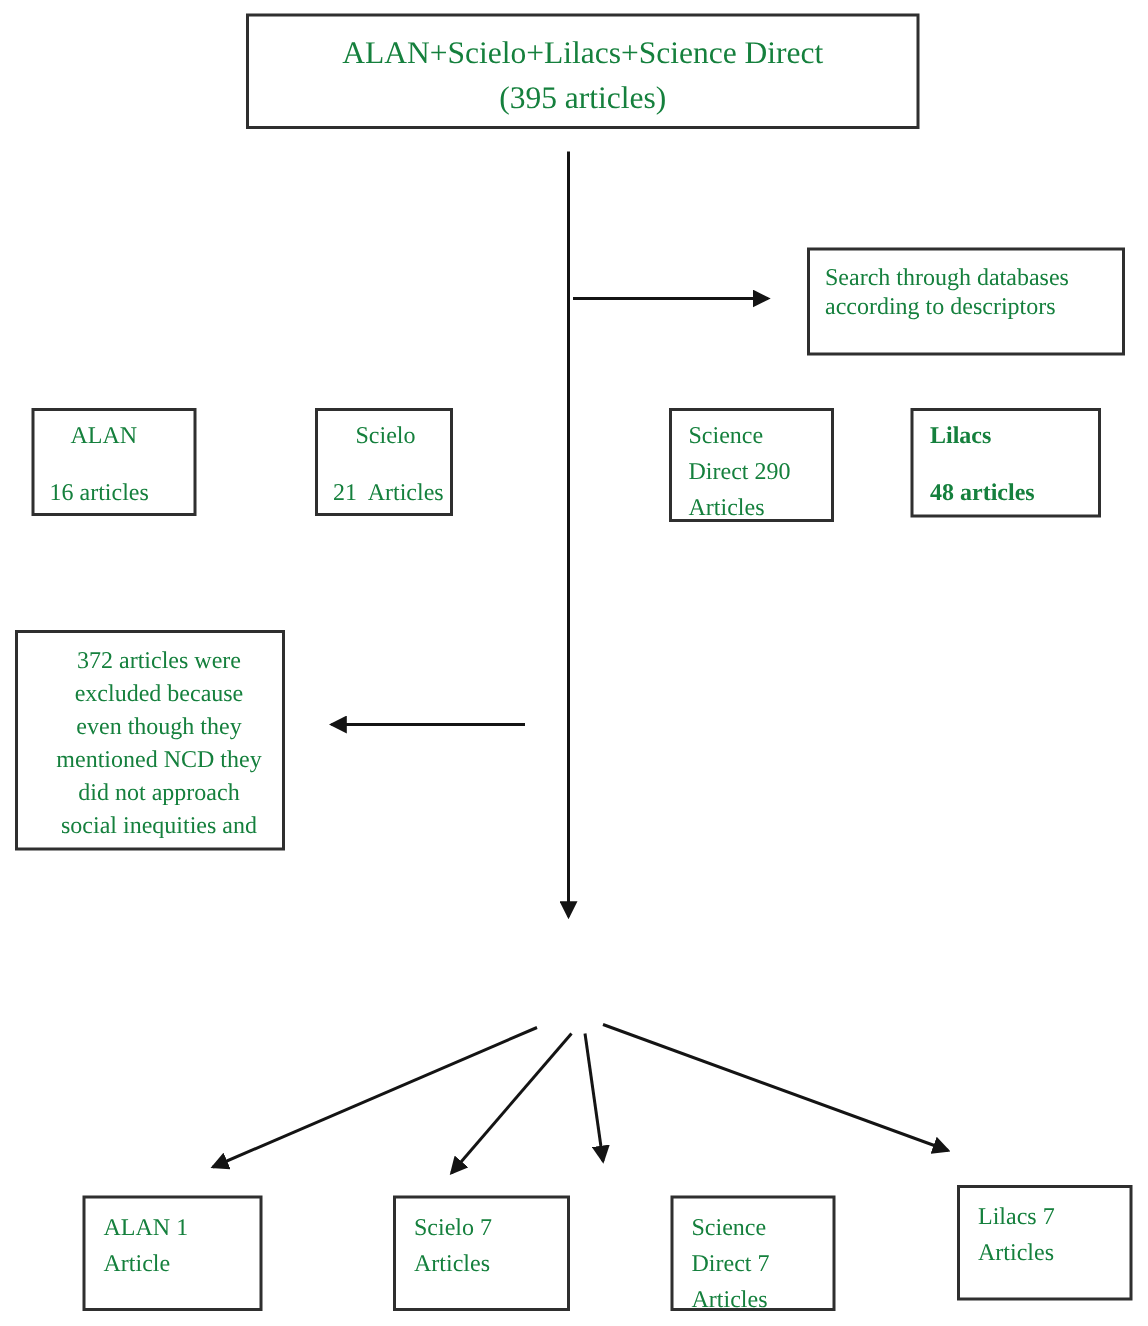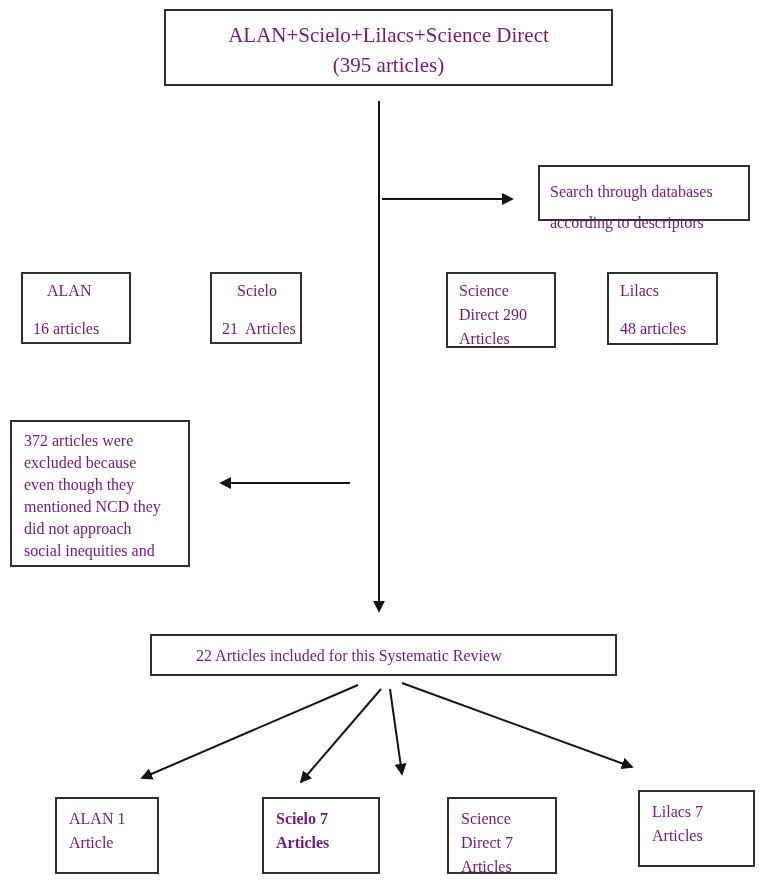--- a/index.html
+++ b/index.html
@@ -9,7 +9,7 @@
     height: 884px;
     background: #ffffff;
     font-family: "Liberation Serif", "DejaVu Serif", serif;
-    color: #701a75;
+    color: #15803d;
     overflow: hidden;
   }
   .arrows {

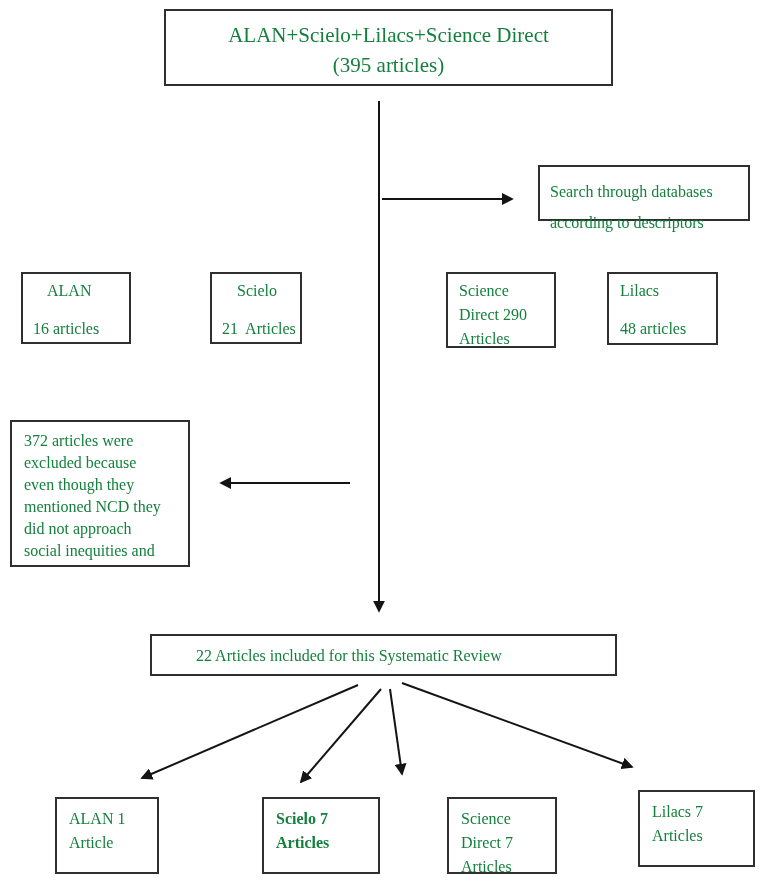--- a/index.html
+++ b/index.html
@@ -35,9 +35,9 @@
     padding-top: 9px;
   }
   .box-search {
-    left: 538px; top: 165px; width: 212px; height: 56px;
+    left: 538px; top: 165px; width: 212px; height: 72px;
     padding: 9px 8px 0 10px;
-    line-height: 31px;
+    line-height: 19px;
   }
   .box-db {
     top: 272px; height: 72px;

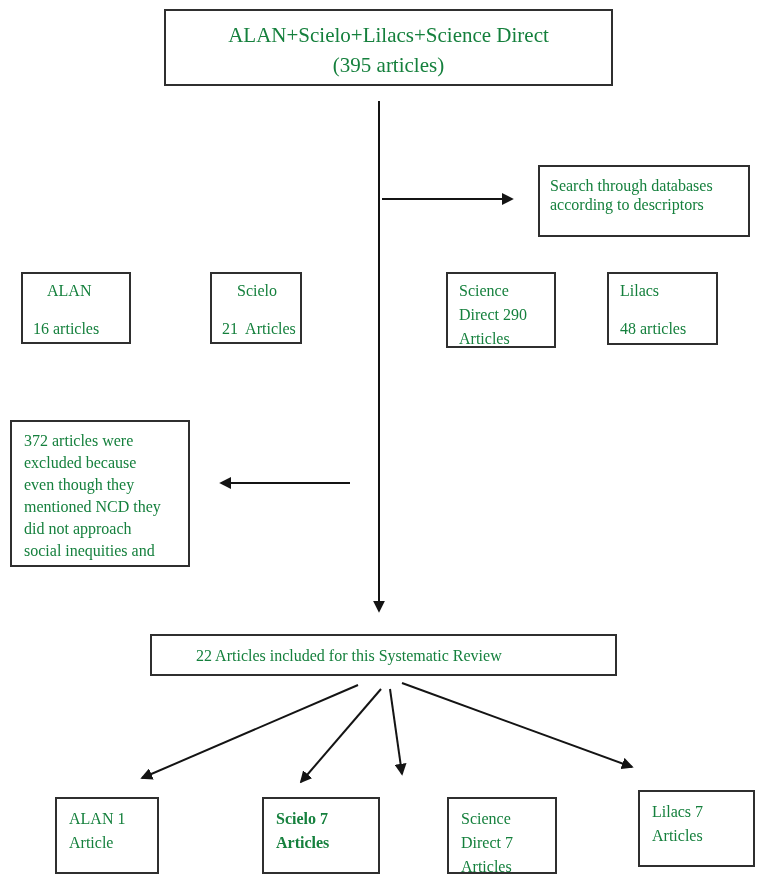--- a/index.html
+++ b/index.html
@@ -47,7 +47,7 @@
   .box-db-alan   { left: 21px;  width: 110px; text-indent: 14px; }
   .box-db-scielo { left: 210px; width: 92px; text-indent: 15px; }
   .box-db-science{ left: 446px; width: 110px; height: 76px; line-height: 24px; padding-top: 5px; padding-left: 11px; }
-  .box-db-lilacs { left: 607px; width: 111px; height: 73px; padding-left: 11px; }
+  .box-db-lilacs { left: 607px; width: 127px; height: 73px; padding-left: 11px; font-weight: bold; }
   .box-excluded {
     left: 10px; top: 420px; width: 180px; height: 147px;
     padding: 8px 0 0 12px;

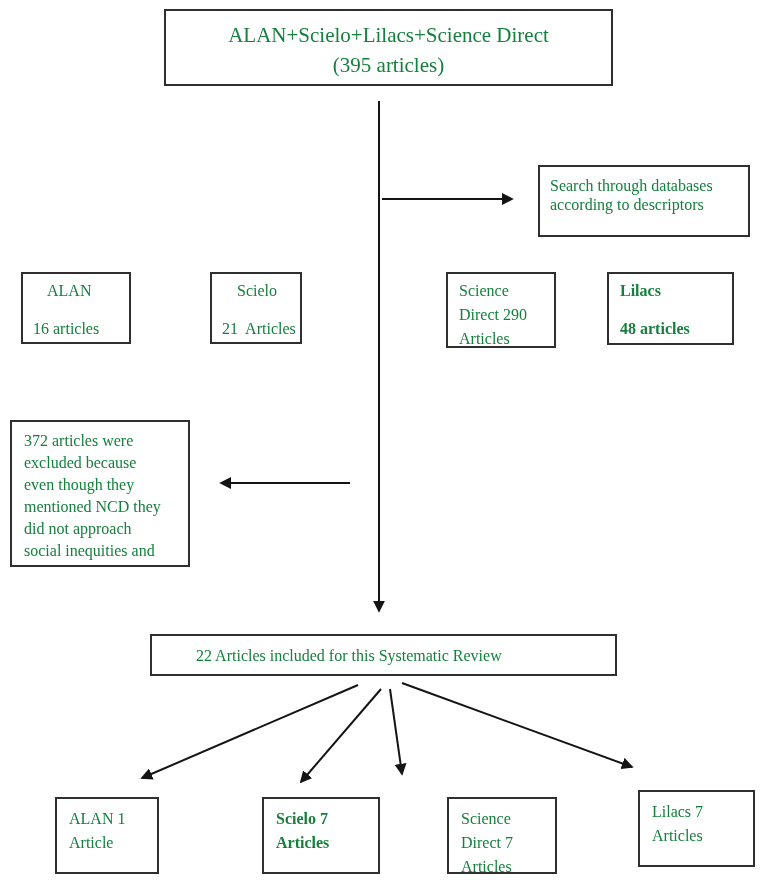--- a/index.html
+++ b/index.html
@@ -52,6 +52,7 @@
     left: 10px; top: 420px; width: 180px; height: 147px;
     padding: 8px 0 0 12px;
     line-height: 22px;
+    text-align: center;
   }
   .box-included {
     left: 150px; top: 634px; width: 467px; height: 42px;

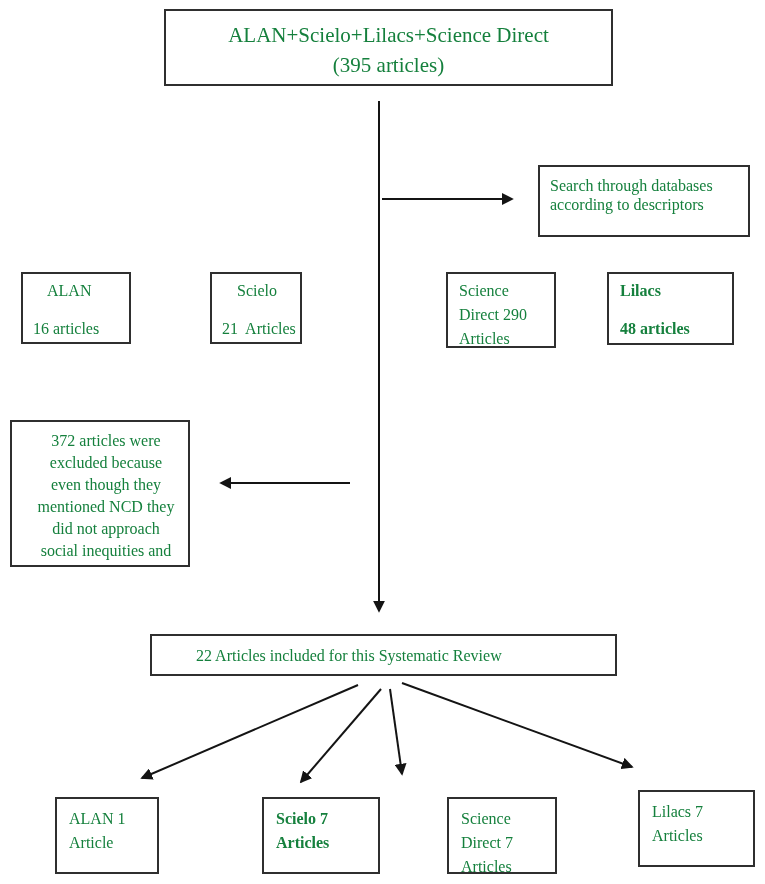--- a/index.html
+++ b/index.html
@@ -117,7 +117,6 @@
 did not approach
 social inequities and</div>
 
-  <div class="box box-included">22 Articles included for this Systematic Review</div>
 
   <div class="box box-inc box-inc-alan">ALAN 1
 Article</div>

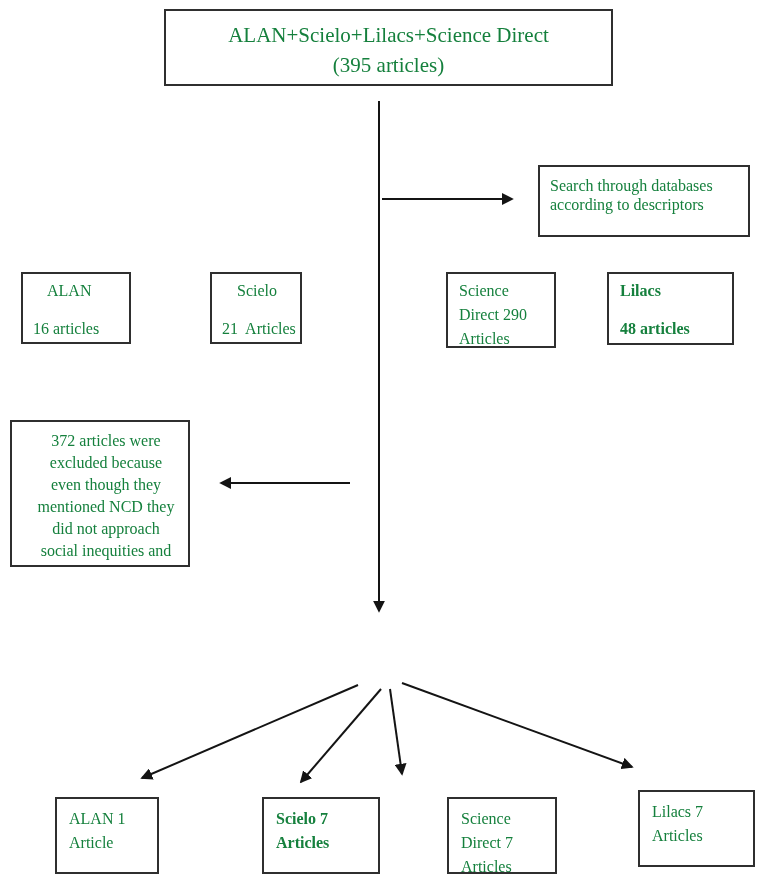--- a/index.html
+++ b/index.html
@@ -63,7 +63,7 @@
     line-height: 24px;
     padding: 8px 0 0 12px;
   }
-  .box-inc-alan    { left: 55px;  width: 104px; }
+  .box-inc-alan    { left: 55px;  width: 120px; }
   .box-inc-scielo  { left: 262px; width: 118px; font-weight: bold; }
   .box-inc-science { left: 447px; width: 110px; }
   .box-inc-lilacs  { left: 613px; width: 117px; top: 790px; margin-left: 25px; }

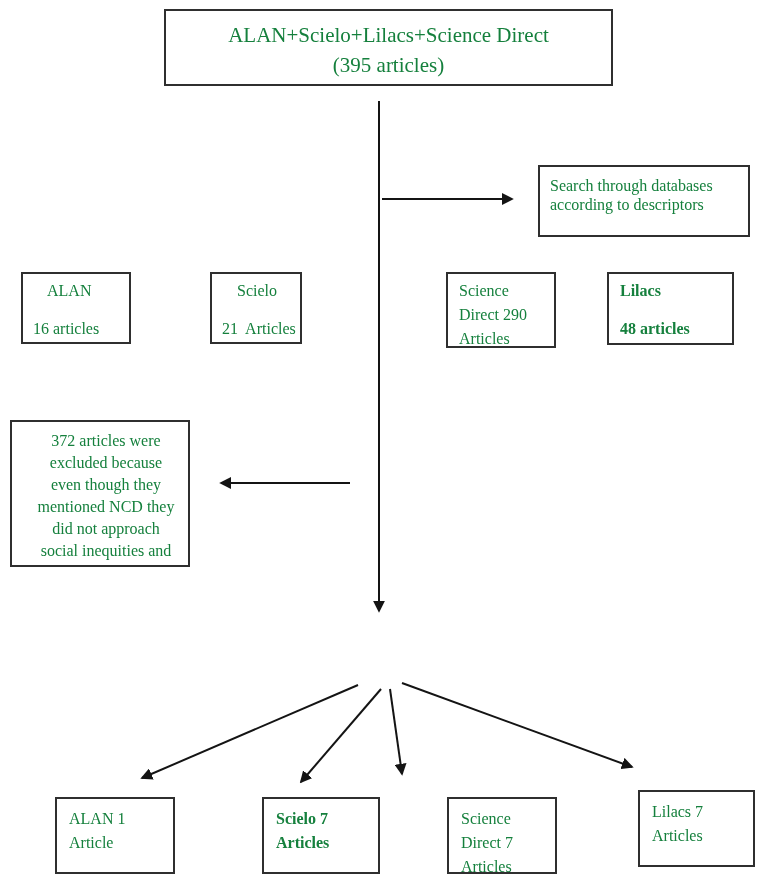--- a/index.html
+++ b/index.html
@@ -64,7 +64,7 @@
     padding: 8px 0 0 12px;
   }
   .box-inc-alan    { left: 55px;  width: 120px; }
-  .box-inc-scielo  { left: 262px; width: 118px; font-weight: bold; }
+  .box-inc-scielo  { left: 262px; width: 118px; }
   .box-inc-science { left: 447px; width: 110px; }
   .box-inc-lilacs  { left: 613px; width: 117px; top: 790px; margin-left: 25px; }
 </style>

